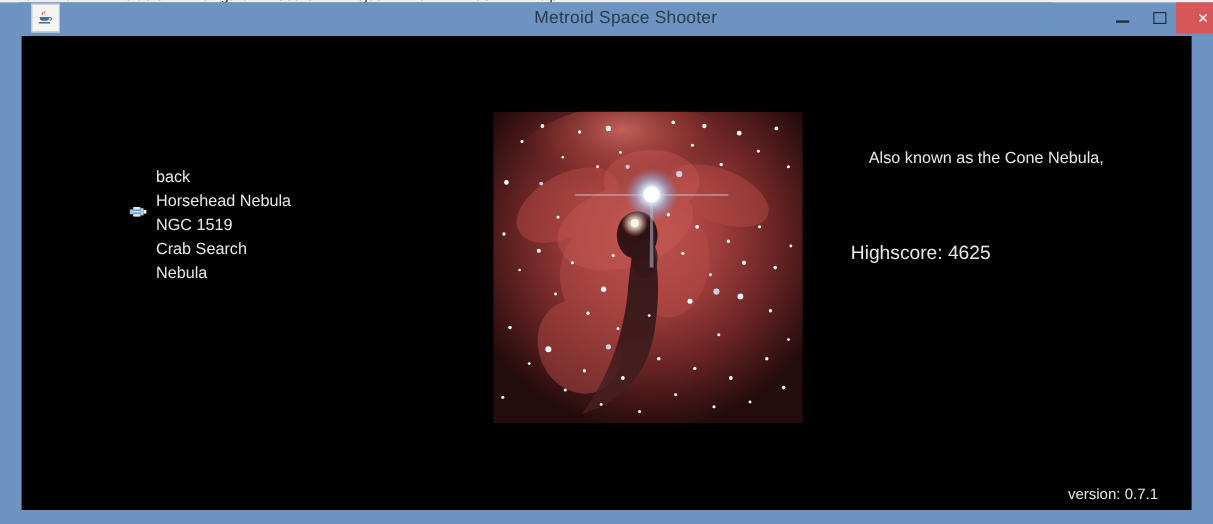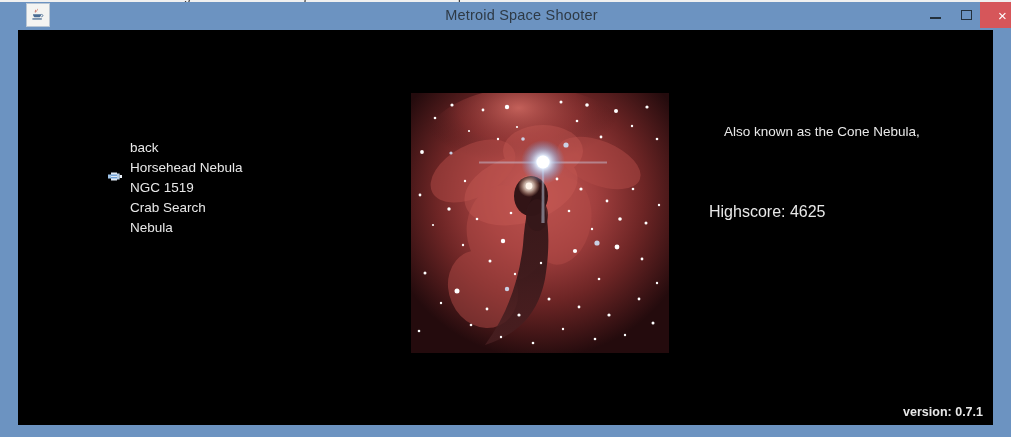--- a/index.html
+++ b/index.html
@@ -192,12 +192,11 @@
   
   #version-label {
     position: absolute;
-    right: 10px;
+    right: 28px;
     bottom: 6px;
     font-size: 12.5px;
     color: #e8e8e8;
     white-space: nowrap;
-    font-weight: bold;
   }
 </style>
 </head>

